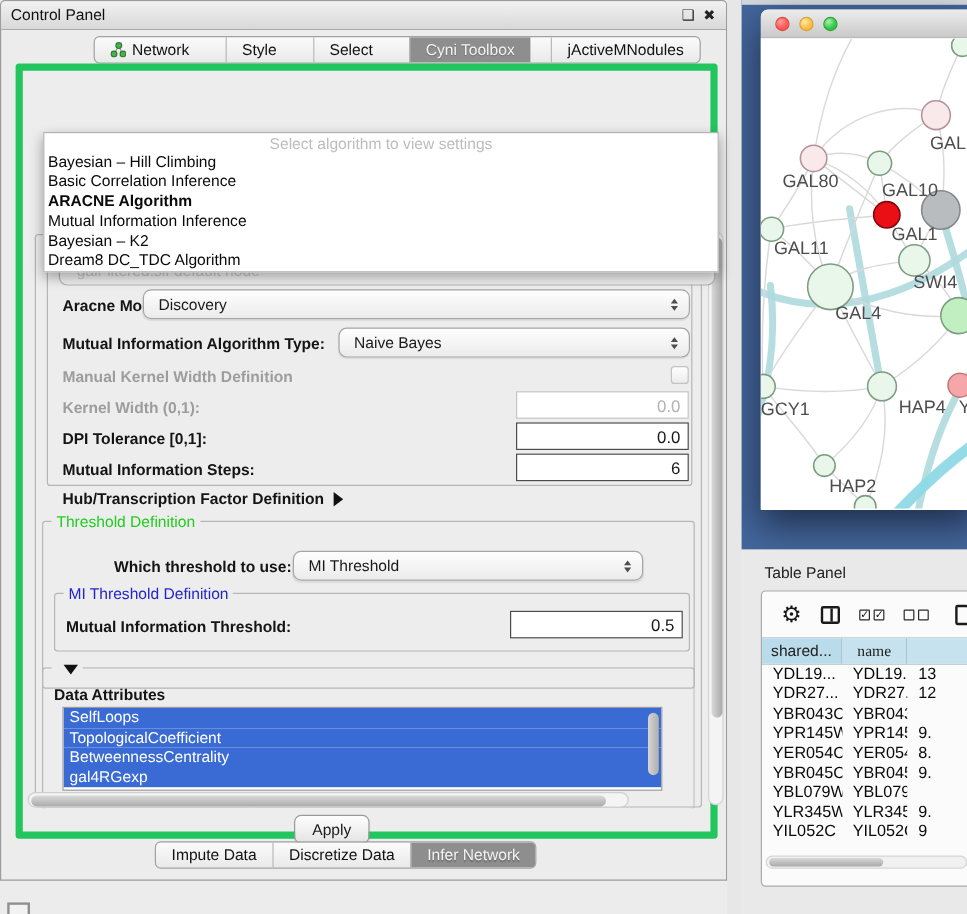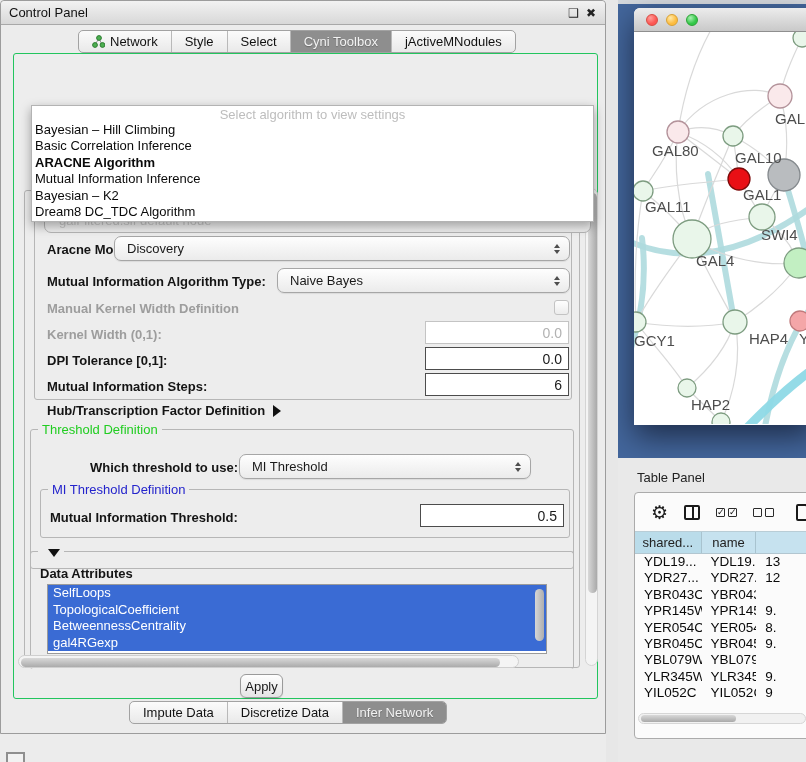--- a/index.html
+++ b/index.html
@@ -117,7 +117,7 @@
       </span>
     </div>
 
-    <div class="tabgroup" id="top-tabs" style="left:77px; top:29px;">
+    <div class="tabgroup" id="top-tabs" style="left:77px; top:29px;gap:17px;">
         <div class="tab">
           <svg class="net-icon" viewBox="0 0 13 13">
             <line x1="3" y1="10" x2="7" y2="3" stroke="#9a9a9a"></line>

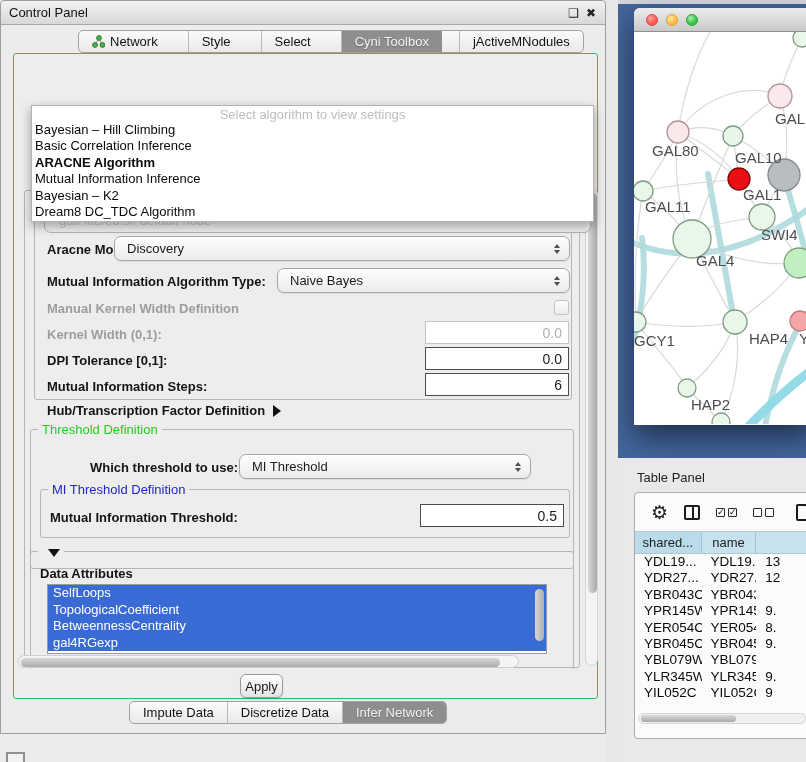--- a/index.html
+++ b/index.html
@@ -22,7 +22,7 @@
   .tab.sel { background:#8e8e8e; color:#f3f3f3; text-shadow:0 1px 1px rgba(0,0,0,.25); }
   .net-icon { width:13px; height:13px; display:inline-block; }
 
-  .cp-content { position:absolute; left:12px; top:52px; width:585px; height:646px; border:1px solid #22c55e; border-radius:3px; background:#ededed; }
+  .cp-content { position:absolute; left:12px; top:52px; width:585px; height:646px; border:6px solid #22c55e; border-radius:3px; background:#ededed; }
 
   
   .dropdown { position:absolute; left:17px; top:51px; width:563px; height:117px; background:#fff; border:1px solid #b3b3b3; box-shadow:0 4px 10px rgba(0,0,0,.35); z-index:40; }

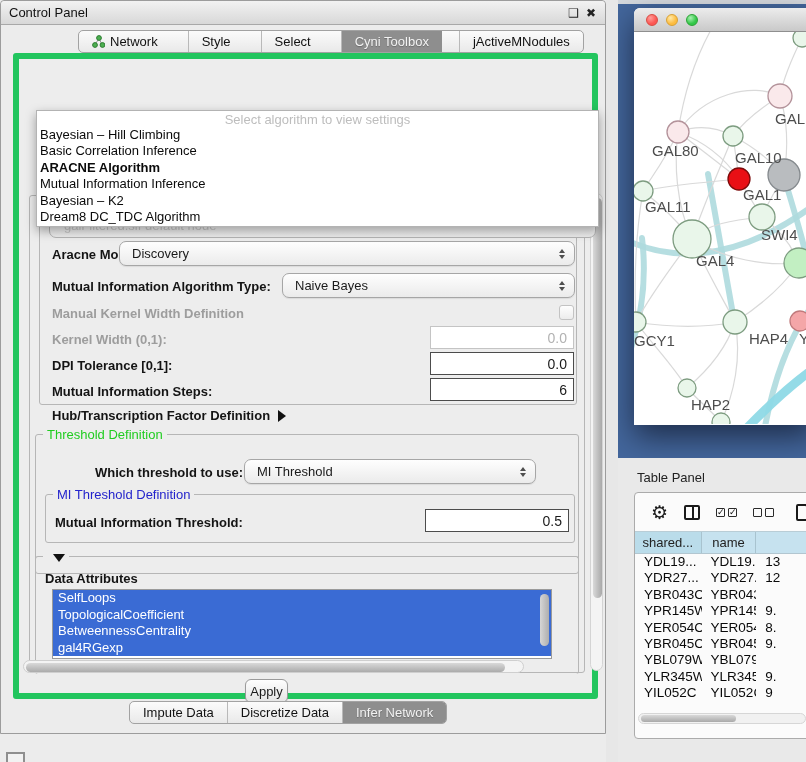--- a/index.html
+++ b/index.html
@@ -357,7 +357,7 @@
       <div class="tp-table">
         <div class="tp-hrow" id="tp-head">
             <div class="tp-hcell first" style="width: 76px;">shared...</div>
-            <div class="tp-hcell" style="width: 62px;">name</div>
+            <div class="tp-hcell" style="width: 62px; font-family: Liberation Serif, serif;">name</div>
             <div class="tp-hcell" style="width: 60px;"></div>
           </div>
         <div id="tp-rows">

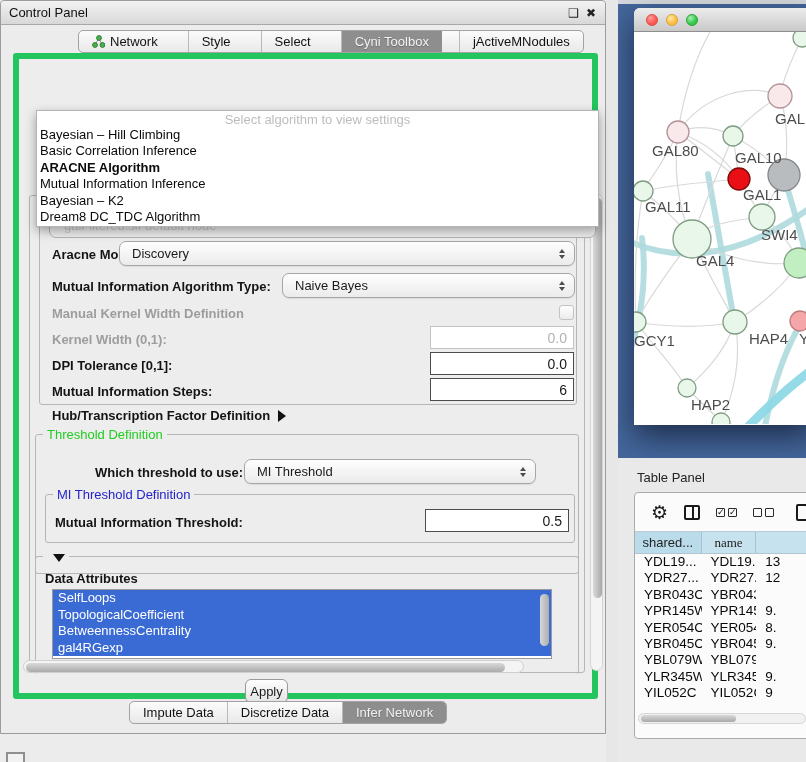--- a/index.html
+++ b/index.html
@@ -65,7 +65,7 @@
   .vscroll { position:absolute; left:583px; top:188px; width:13px; height:478px; background:#f4f4f4; border:1px solid #d4d4d4; border-radius:7px; }
   .vscroll .thumb { position:absolute; left:1.5px; top:4px; width:9px; height:400px; border-radius:5px; background:linear-gradient(90deg,#d9d9d9,#a9a9a9); }
 
-  .apply-btn { position:absolute; left:238px; top:674px; width:43px; height:24px; border:1px solid #9a9a9a; border-radius:6px; background:linear-gradient(#fefefe,#e4e4e4); font-size:13px; text-align:center; padding-top:4px; box-shadow:0 1px 1px rgba(0,0,0,.12); }
+  .apply-btn { position:absolute; left:238px; top:674px; width:63px; height:24px; border:1px solid #9a9a9a; border-radius:6px; background:linear-gradient(#fefefe,#e4e4e4); font-size:13px; text-align:center; padding-top:4px; box-shadow:0 1px 1px rgba(0,0,0,.12); }
 
   .mini-box { position:absolute; left:6px; top:752px; width:19px; height:14px; background:#f2f2f2; border:2px solid #8f8f8f; }
 

